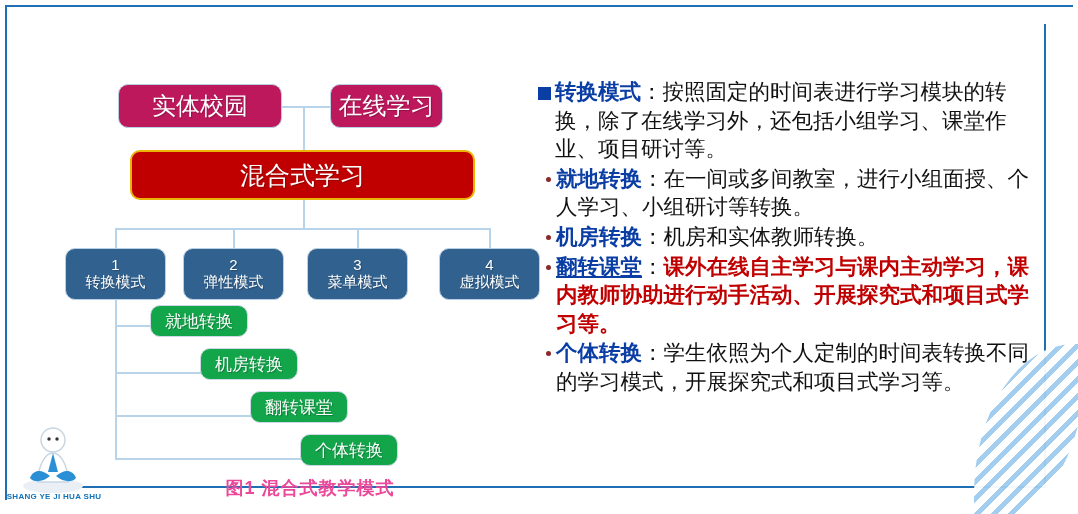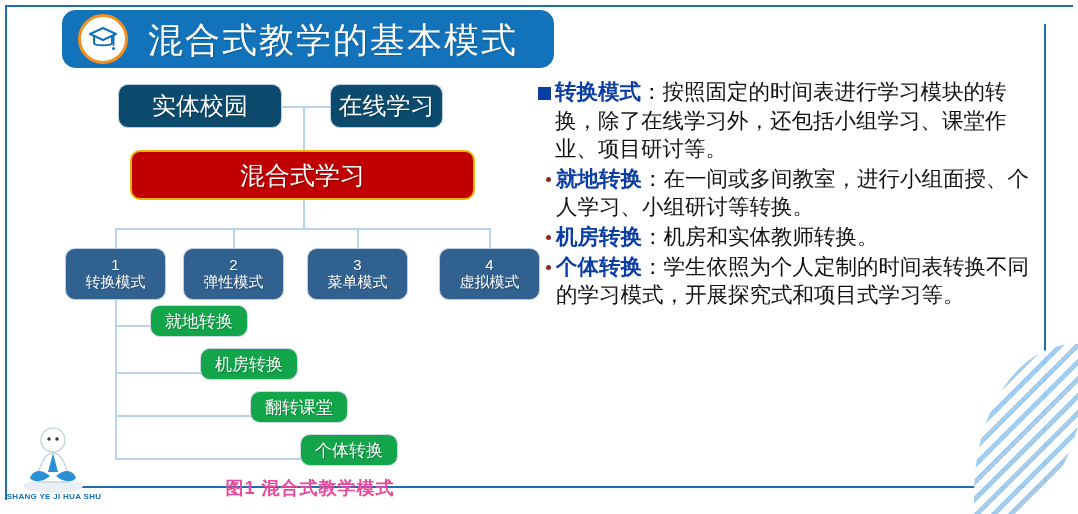--- a/index.html
+++ b/index.html
@@ -108,17 +108,6 @@
 
   <div class="petal"></div>
 
-  <div class="banner">
-    <div class="banner-icon">
-      <svg width="30" height="28" viewBox="0 0 30 28" aria-hidden="true">
-        <path d="M15 3 L28 9 L15 15 L2 9 Z" fill="none" stroke="#1273ba" stroke-width="2" stroke-linejoin="round"></path>
-        <path d="M6 11.5 V18 C6 21 24 21 24 18 V11.5" fill="none" stroke="#1273ba" stroke-width="2" stroke-linejoin="round"></path>
-        <line x1="25.5" y1="10.5" x2="25.5" y2="20" stroke="#1273ba" stroke-width="2" stroke-linecap="round"></line>
-        <circle cx="25.5" cy="23.5" r="1.6" fill="#1273ba"></circle>
-      </svg>
-    </div>
-    <div class="banner-title">混合式教学的基本模式</div>
-  </div>
 
   <div class="diagram">
 

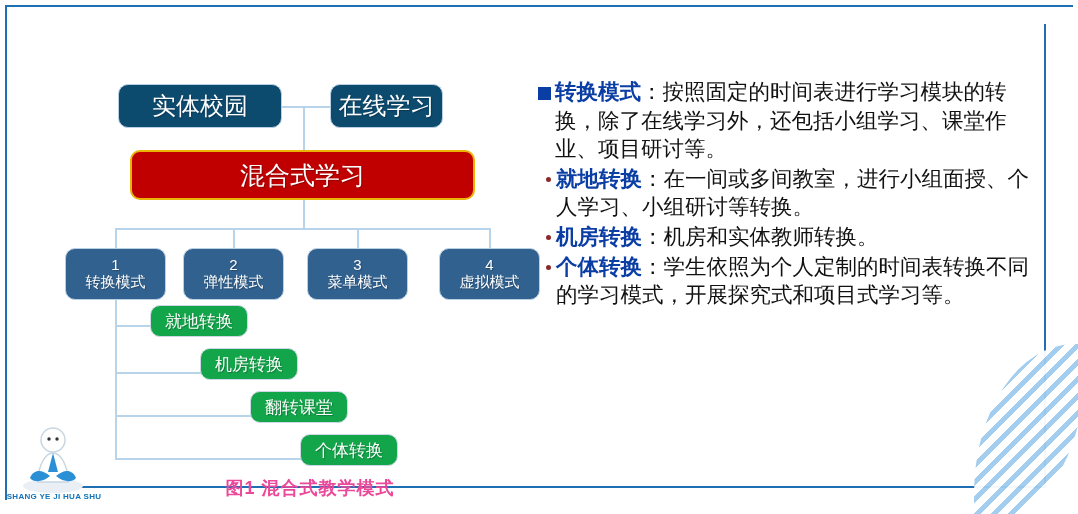--- a/index.html
+++ b/index.html
@@ -53,7 +53,7 @@
     border:1px solid #b9cfe3;
     text-shadow:1px 1px 1px rgba(0,0,0,.25);
   }
-  .n-light{background:#0c4a6e;font-size:24px;}
+  .n-light{background:#be185d;font-size:24px;}
   .n-red{background:#c00000;font-size:25px;border:2px solid #eab308;}
   .n-blue{background:#31618f;font-size:15px;line-height:1.12;}
   .n-green{background:#13a54a;font-size:17px;border:1px solid #cfd8e6;}

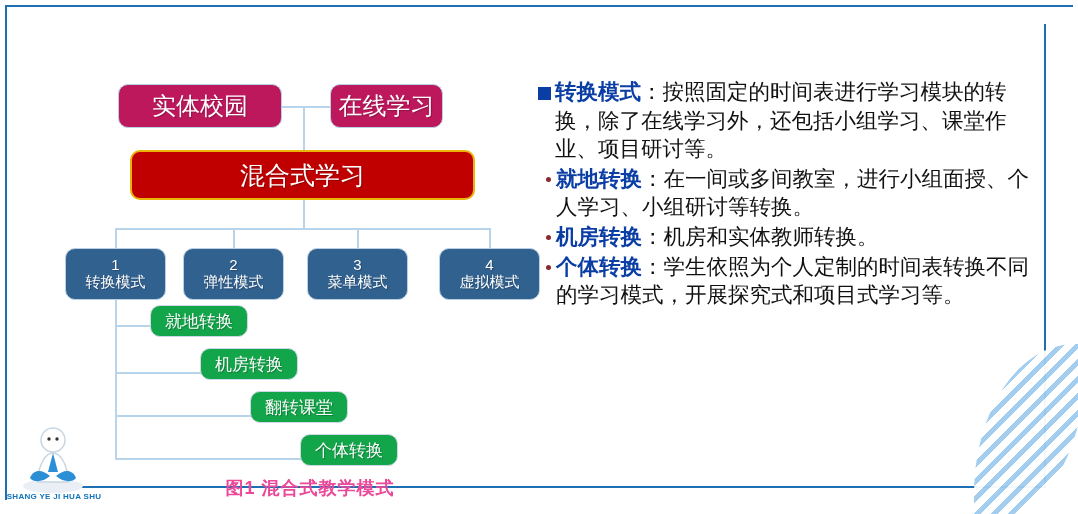--- a/index.html
+++ b/index.html
@@ -212,6 +212,12 @@
       </span>
     </div>
 
+    <div class="bullet-row">
+      <span class="dot"></span>
+      <span class="bullet-body">
+        <span class="lbl-blue-u">翻转课堂</span><span>：</span><span class="red-bold">课外在线自主学习与课内主动学习，课内教师协助进行动手活动、开展探究式和项目式学习等。</span>
+      </span>
+    </div>
 
     <div class="bullet-row">
       <span class="dot"></span>

